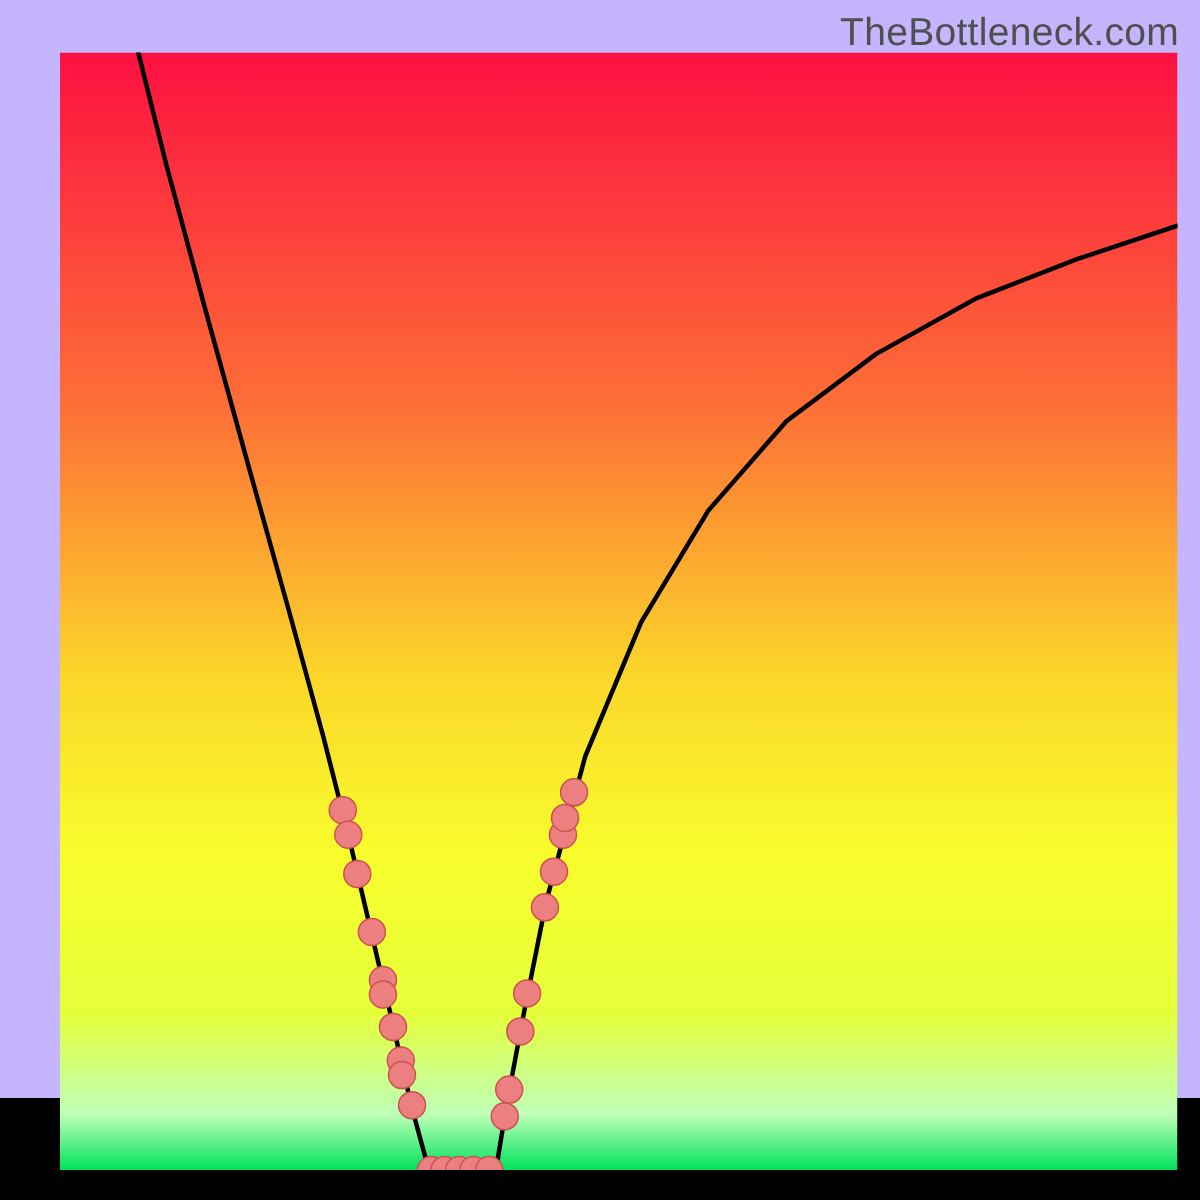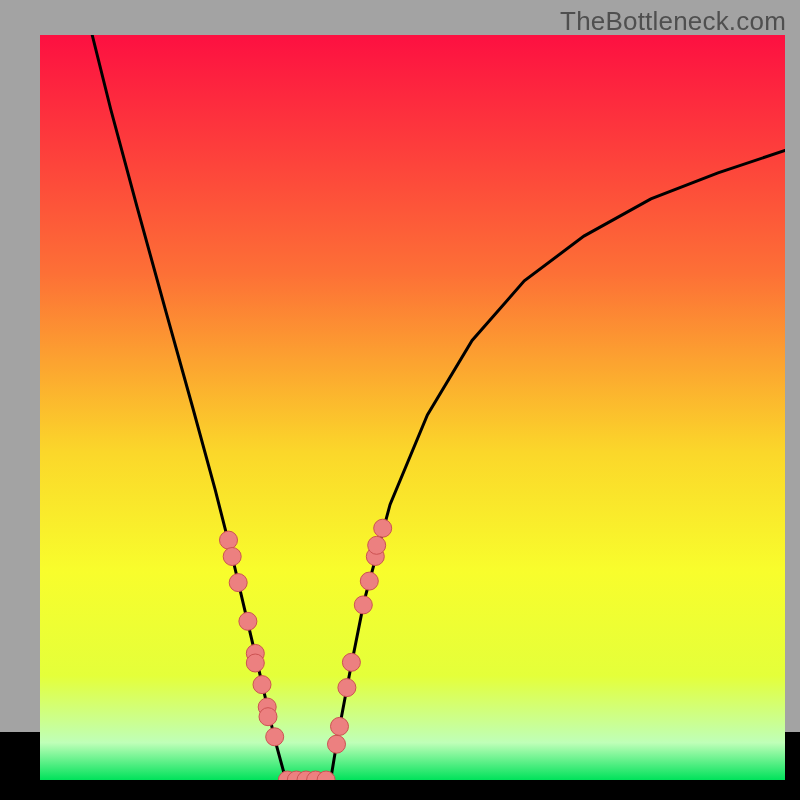--- a/index.html
+++ b/index.html
@@ -17,7 +17,7 @@
     top: 0;
     width: 800px;
     height: 732px;
-    background: #a3a3a3;
+    background: #c4b5fd;
   }
   .plot {
     position: absolute;

